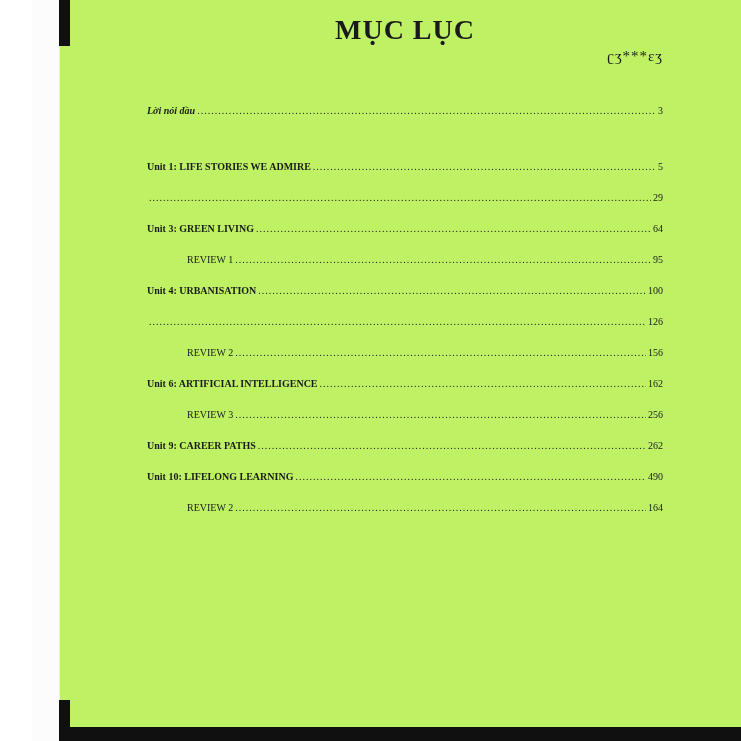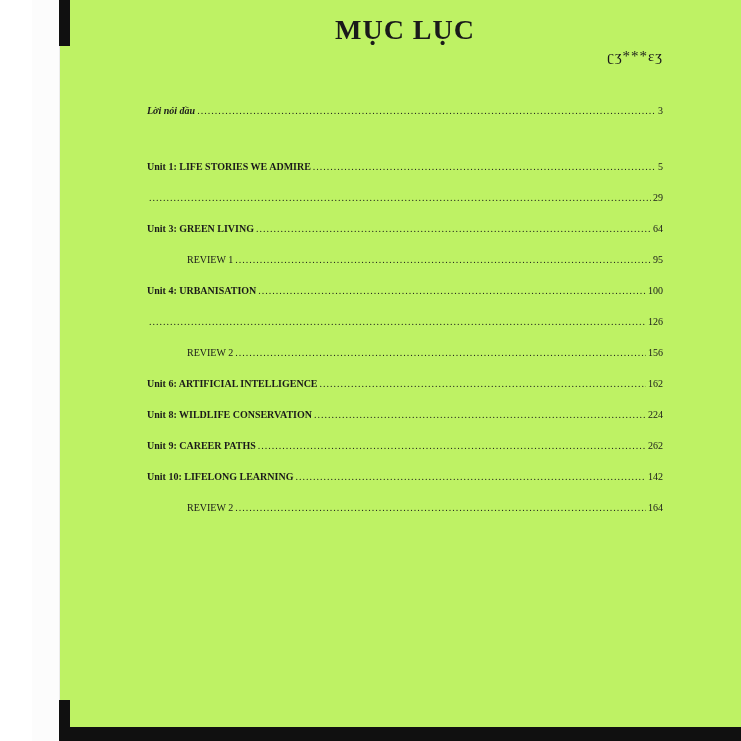--- a/index.html
+++ b/index.html
@@ -124,11 +124,6 @@
             <span class="pagenum">162</span>
           </div>
           <div class="row unit">
-            <span class="label"><span class="prefix">Unit 8: </span><span class="title">WILDLIFE CONSERVATION </span></span>
-            <span class="leader"></span>
-            <span class="pagenum">224</span>
-          </div>
-          <div class="row unit">
             <span class="label"><span class="prefix">Unit 9: </span><span class="title">CAREER PATHS </span></span>
             <span class="leader"></span>
             <span class="pagenum">262</span>

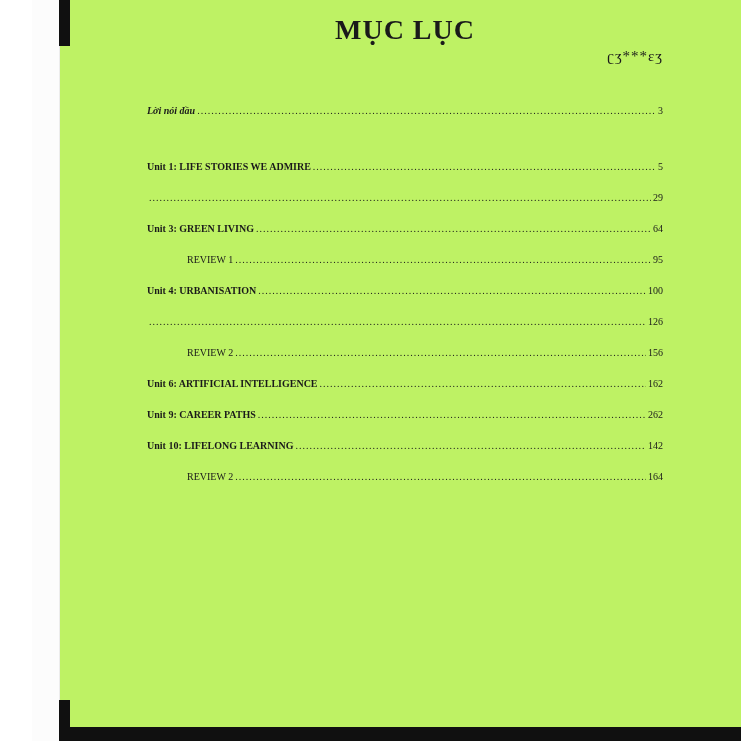--- a/index.html
+++ b/index.html
@@ -123,6 +123,11 @@
             <span class="leader"></span>
             <span class="pagenum">162</span>
           </div>
+          <div class="row review">
+            <span class="label"><span class="title">REVIEW 3 </span></span>
+            <span class="leader"></span>
+            <span class="pagenum">256</span>
+          </div>
           <div class="row unit">
             <span class="label"><span class="prefix">Unit 9: </span><span class="title">CAREER PATHS </span></span>
             <span class="leader"></span>

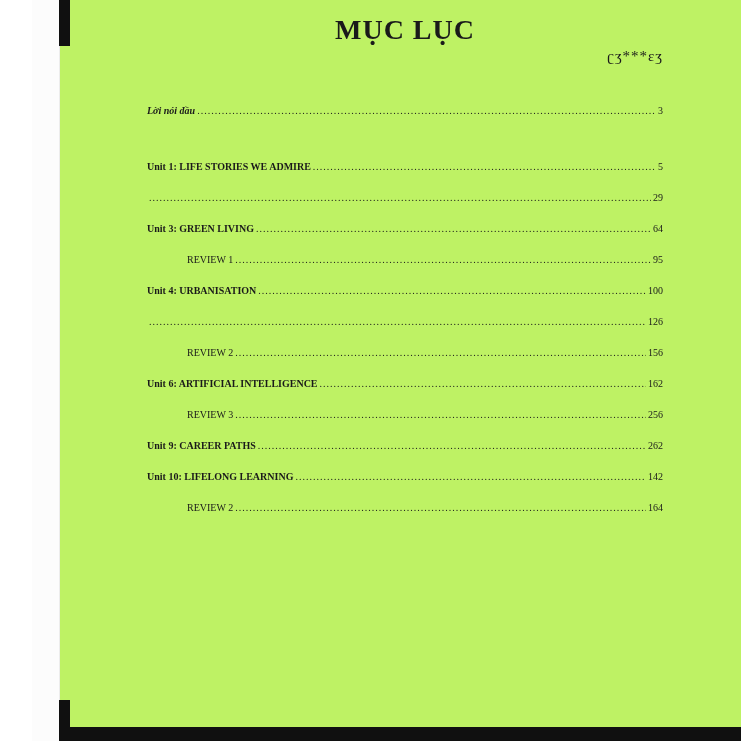--- a/index.html
+++ b/index.html
@@ -136,7 +136,7 @@
           <div class="row unit">
             <span class="label"><span class="prefix">Unit 10: </span><span class="title">LIFELONG LEARNING </span></span>
             <span class="leader"></span>
-            <span class="pagenum">142</span>
+            <span class="pagenum">490</span>
           </div>
           <div class="row review">
             <span class="label"><span class="title">REVIEW 2 </span></span>

